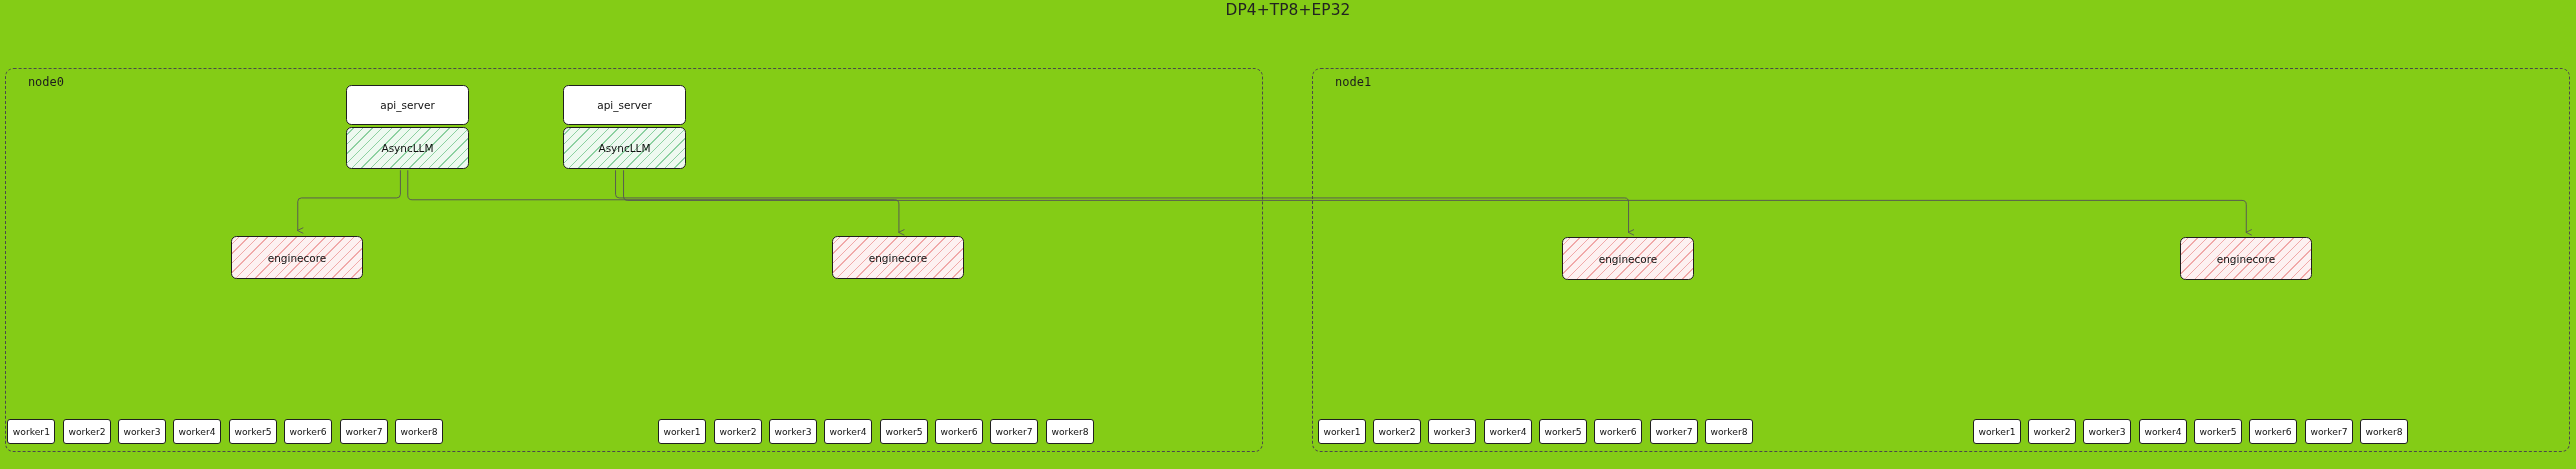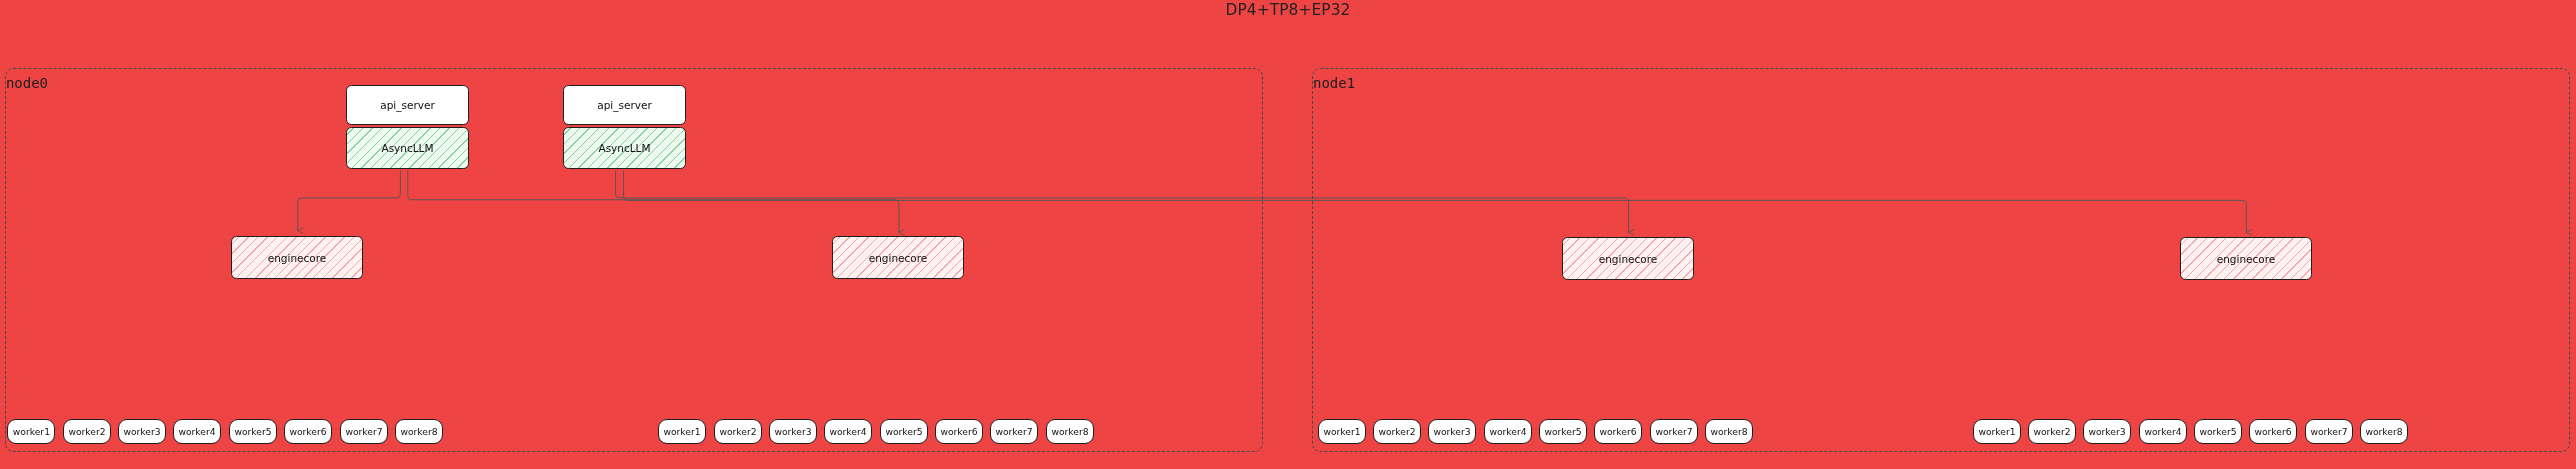--- a/index.html
+++ b/index.html
@@ -12,7 +12,7 @@
     position: relative;
     width: 2576px;
     height: 469px;
-    background: #ef4444;
+    background: #84cc16;
     overflow: hidden;
   }
   

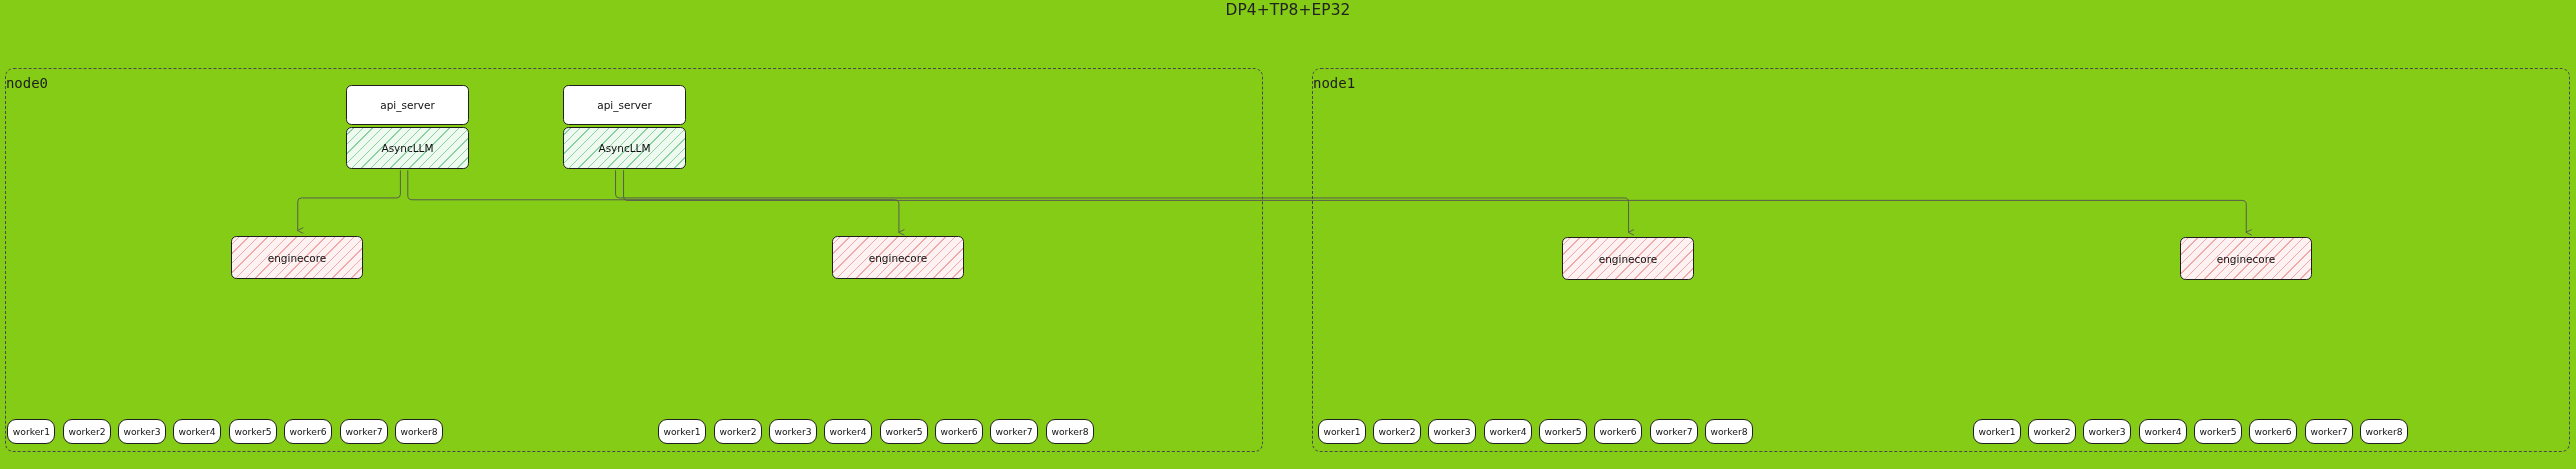--- a/index.html
+++ b/index.html
@@ -44,9 +44,9 @@
   }
   .cluster-label {
     position: absolute;
-    left: 0;
+    left: 22px;
     top: 6.2px;
-    font-size: 14px;
+    font-size: 12px;
     color: #1d1d1d;
     font-family: "DejaVu Sans Mono", monospace;
     white-space: nowrap;

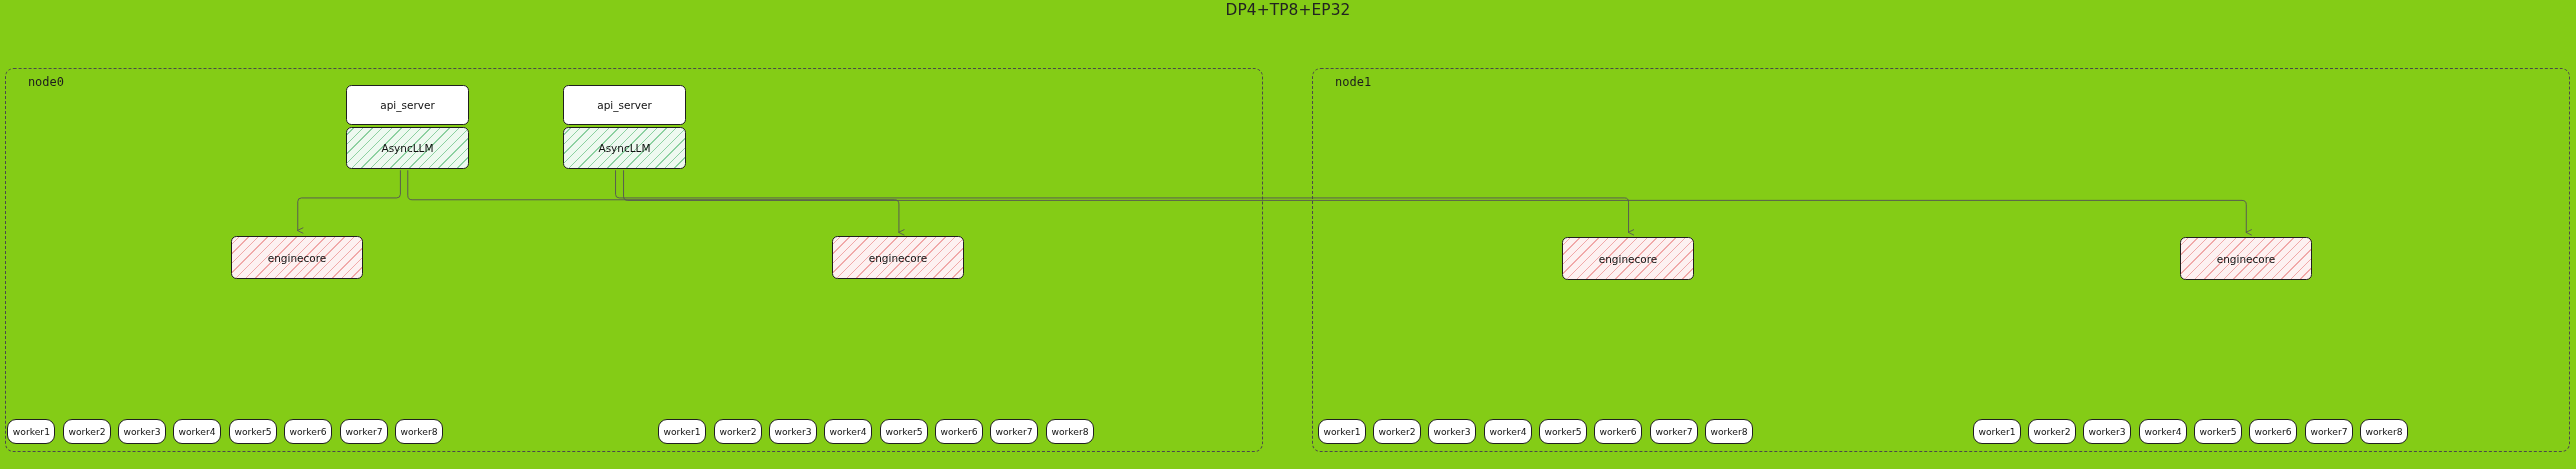--- a/index.html
+++ b/index.html
@@ -90,7 +90,7 @@
   }
   .box-worker {
     background: #ffffff;
-    border-radius: 9px;
+    border-radius: 3px;
     border-width: 1.2px;
     font-size: 9.2px;
   }

